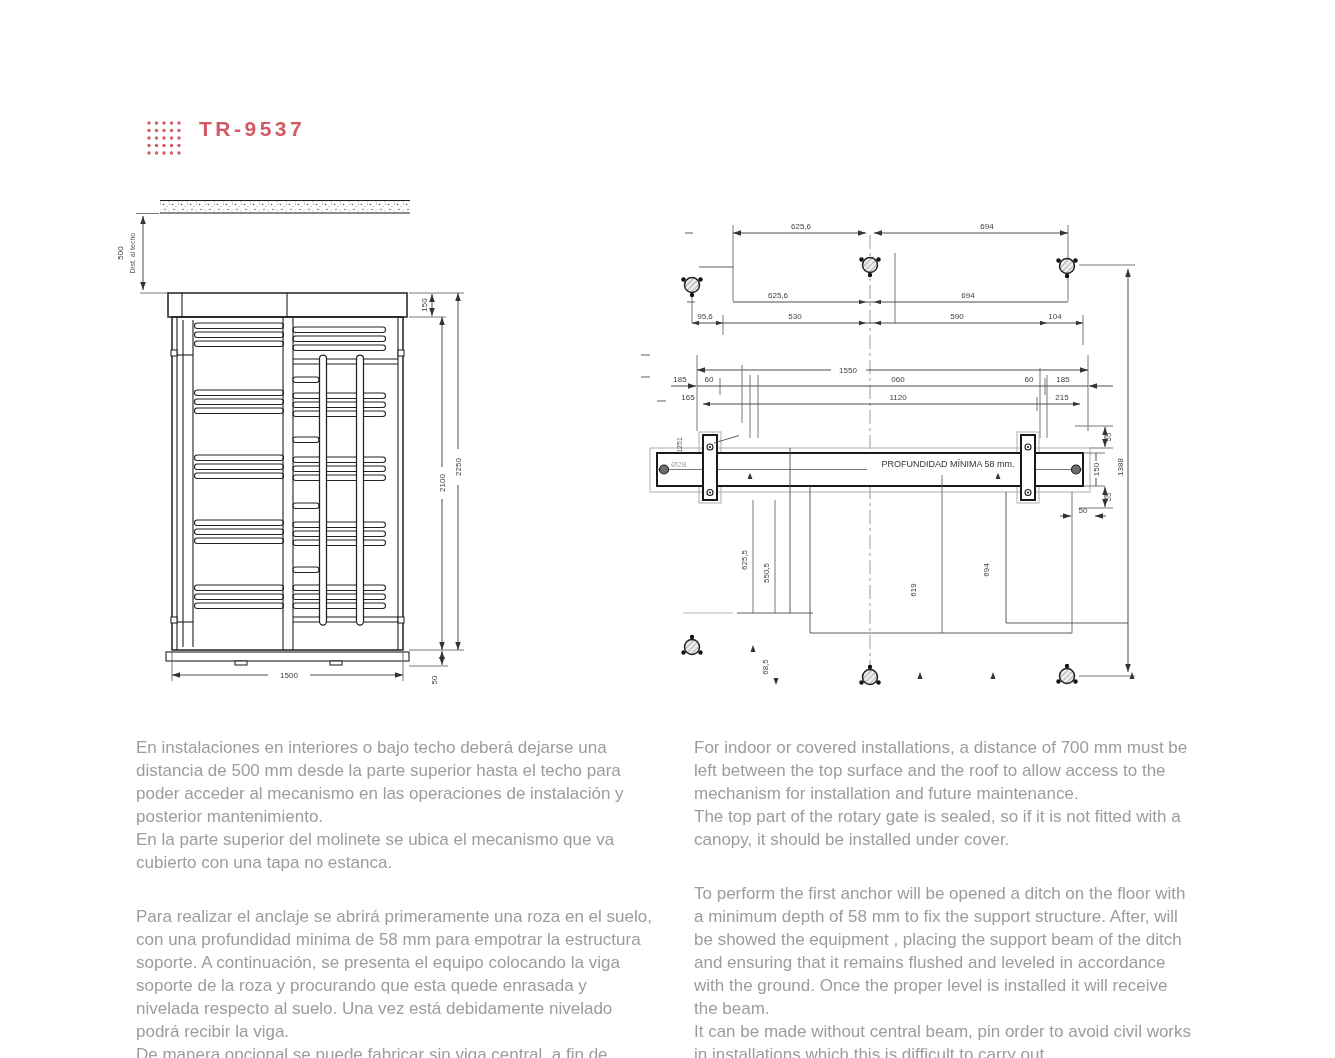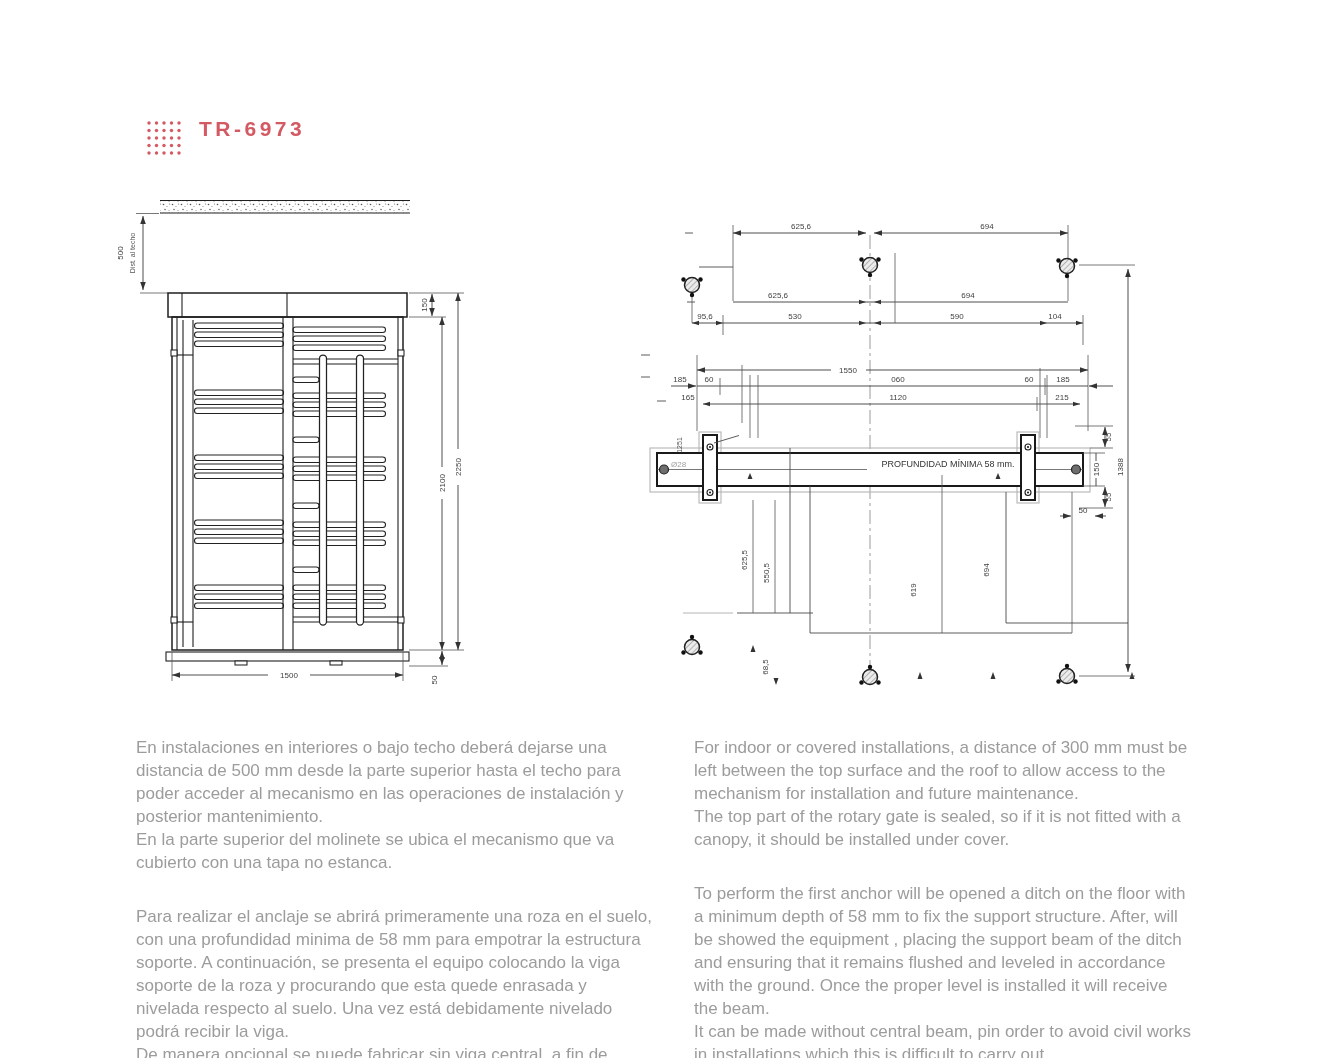--- a/index.html
+++ b/index.html
@@ -64,7 +64,7 @@
         <circle cx="34" cy="35" r="1.7"></circle>
     </g>
   </svg>
-  <div class="brand-title">TR-6973</div>
+  <div class="brand-title">TR-9537</div>
 
   <svg class="fv" width="400" height="520" viewBox="0 0 400 520">
     <defs>

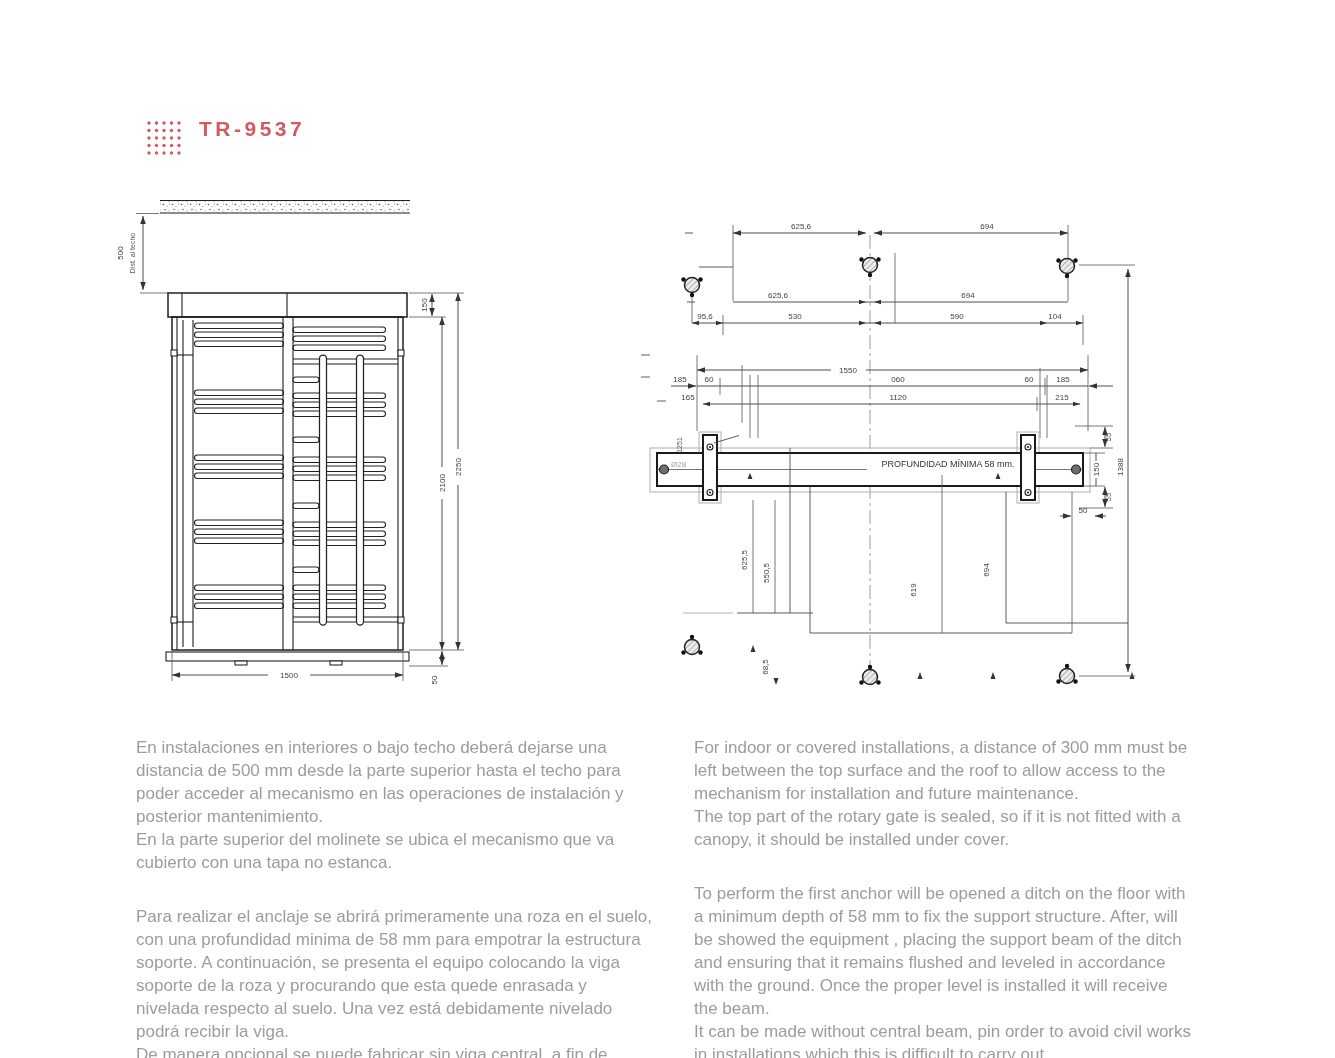--- a/index.html
+++ b/index.html
@@ -414,7 +414,7 @@
 De manera opcional se puede fabricar sin viga central, a fin de evitar la obra civil en instalaciones en las que ello sea complicado.</p>
   </div>
   <div class="note-col note-en">
-    <p>For indoor or covered installations, a distance of 300 mm must be left between the top surface and the roof to allow access to the mechanism for installation and future maintenance.
+    <p>For indoor or covered installations, a distance of 700 mm must be left between the top surface and the roof to allow access to the mechanism for installation and future maintenance.
 The top part of the rotary gate is sealed, so if it is not fitted with a canopy, it should be installed under cover.</p>
     <p class="second">To perform the first anchor will be opened a ditch on the floor with a minimum depth of 58 mm to fix the support structure. After, will be showed the equipment , placing the support beam of the ditch and ensuring that it remains flushed and leveled in accordance with the ground. Once the proper level is installed it will receive the beam.
 It can be made without central beam, pin order to avoid civil works in installations which this is difficult to carry out.</p>

